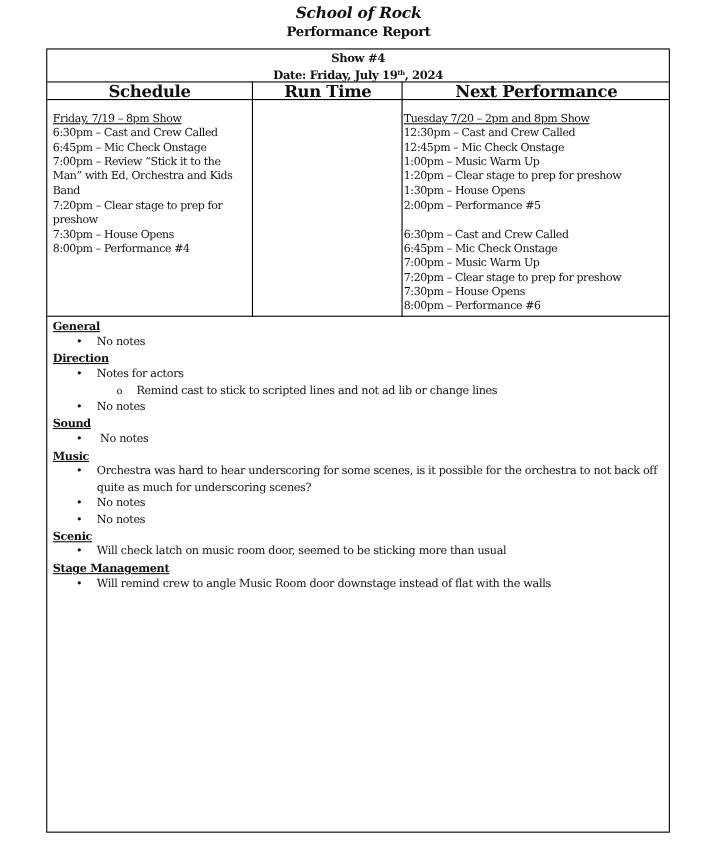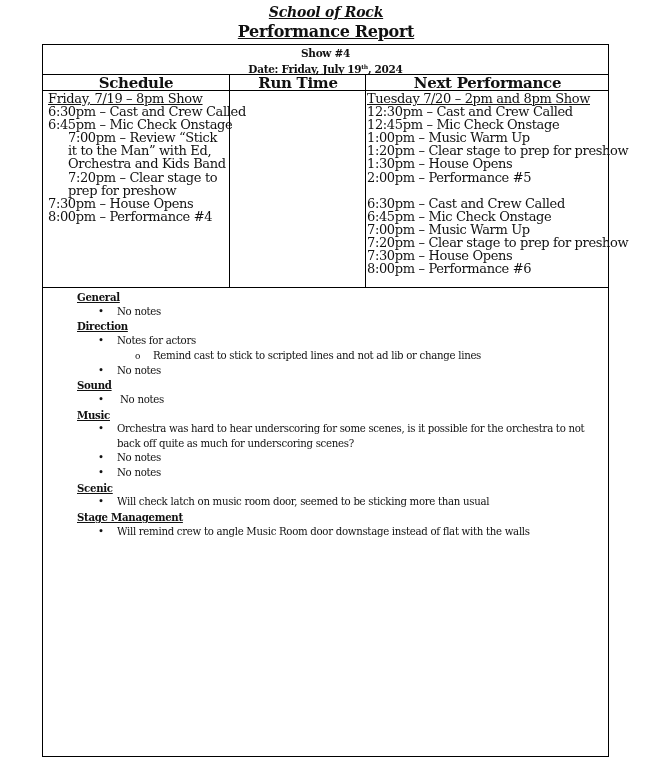--- a/index.html
+++ b/index.html
@@ -10,7 +10,7 @@
   }
   .title {
     position: absolute; left: 0; width: 652px; text-align: center;
-    font-family: "DejaVu Serif", serif; font-weight: bold; text-decoration: underline;
+    font-family: "DejaVu Serif", serif; font-weight: bold;
   }
   .title1 { top: 4px; font-size: 14px; font-style: italic; letter-spacing: -0.2px; }
   .title2 { top: 22px; font-size: 16px; letter-spacing: -0.3px; }

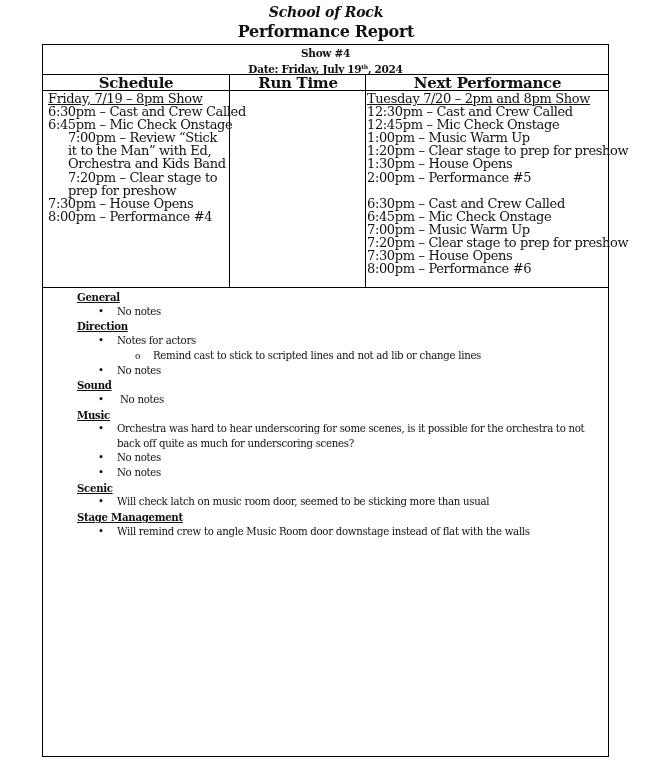--- a/index.html
+++ b/index.html
@@ -13,7 +13,7 @@
     font-family: "DejaVu Serif", serif; font-weight: bold;
   }
   .title1 { top: 4px; font-size: 14px; font-style: italic; letter-spacing: -0.2px; }
-  .title2 { top: 22px; font-size: 16px; letter-spacing: -0.3px; }
+  .title2 { top: 22px; font-size: 12px; letter-spacing: -0.3px; }
 
   .frame {
     position: absolute; left: 42px; top: 44px; width: 567px; height: 713px;

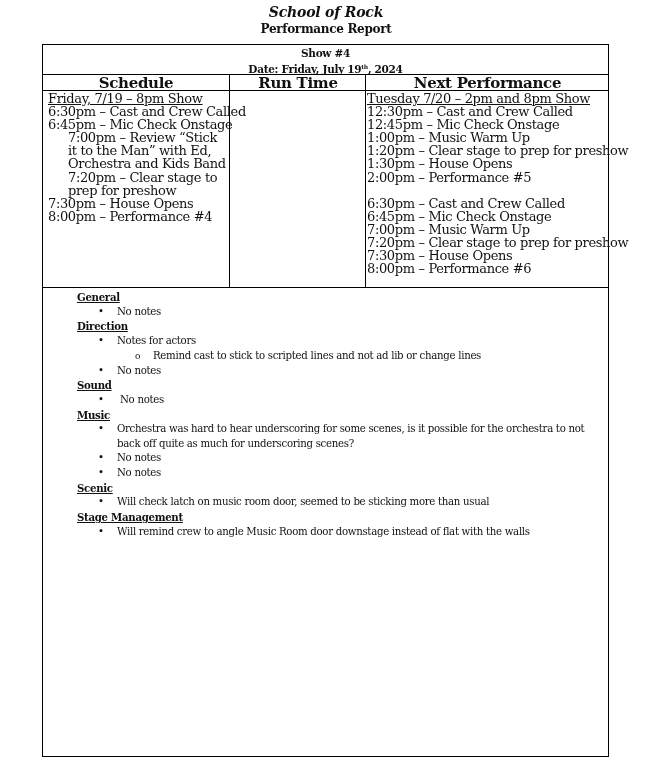--- a/index.html
+++ b/index.html
@@ -28,7 +28,7 @@
 
   .col-head { position: absolute; top: 31px; font-size: 15px; font-weight: bold; text-align: center; letter-spacing: -0.3px; line-height: 14px; }
 
-  .col-body { position: absolute; top: 47px; font-size: 13px; line-height: 13.1px; letter-spacing: -0.35px; }
+  .col-body { position: absolute; top: 57px; font-size: 10px; line-height: 13.1px; letter-spacing: -0.35px; }
   .col-body div { white-space: nowrap; }
   .wrap { white-space: normal !important; margin-left: 20px; }
 

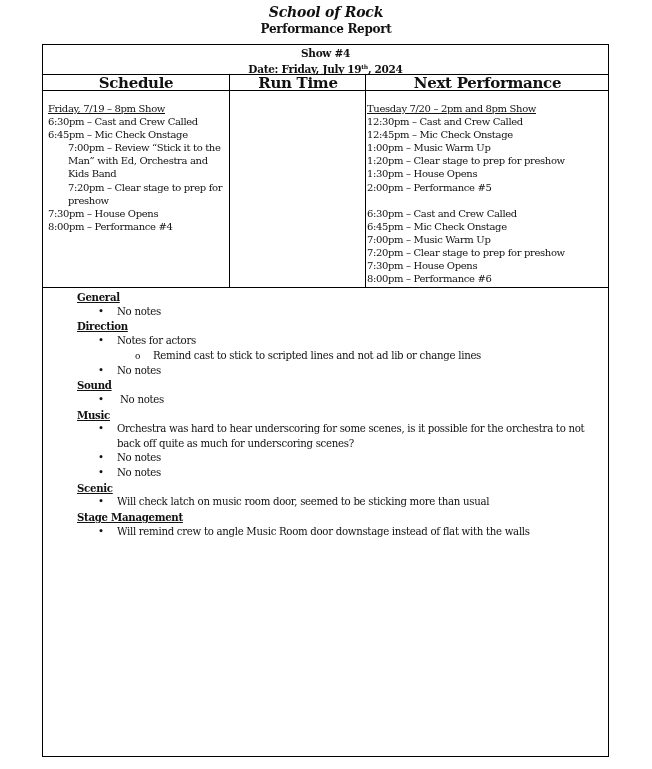--- a/index.html
+++ b/index.html
@@ -30,7 +30,7 @@
 
   .col-body { position: absolute; top: 57px; font-size: 10px; line-height: 13.1px; letter-spacing: -0.35px; }
   .col-body div { white-space: nowrap; }
-  .wrap { white-space: normal !important; margin-left: 20px; }
+  .wrap { white-space: normal !important; }
 
   .notes { position: absolute; left: 5px; top: 245px; right: 10px; font-size: 10.2px; line-height: 14.7px; letter-spacing: -0.3px; margin-left: 29px; }
   .sec-head { font-weight: bold; text-decoration: underline; }

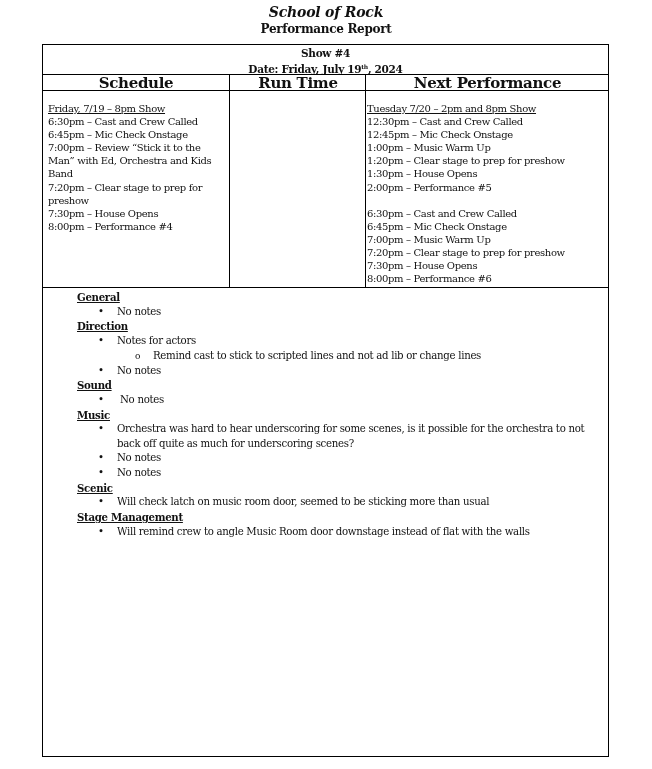--- a/index.html
+++ b/index.html
@@ -32,7 +32,7 @@
   .col-body div { white-space: nowrap; }
   .wrap { white-space: normal !important; }
 
-  .notes { position: absolute; left: 5px; top: 245px; right: 10px; font-size: 10.2px; line-height: 14.7px; letter-spacing: -0.3px; margin-left: 29px; }
+  .notes { position: absolute; left: 5px; top: 245px; right: 10px; font-size: 10.2px; line-height: 14.7px; letter-spacing: -0.3px; }
   .sec-head { font-weight: bold; text-decoration: underline; }
   .bullet { position: relative; padding-left: 40px; }
   .bullet .dot { position: absolute; left: 21px; top: 0; }

